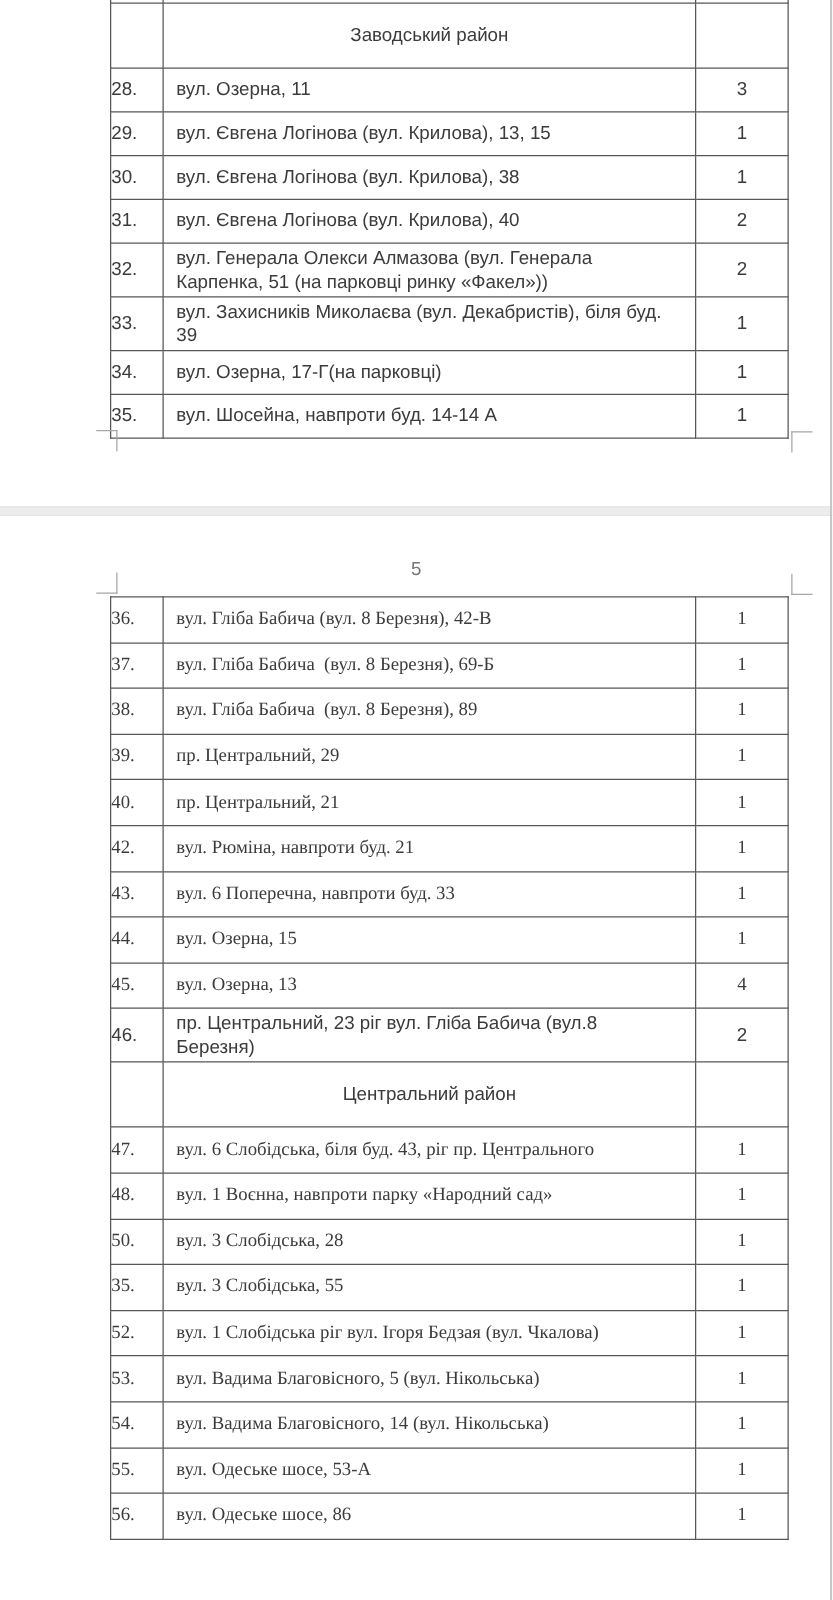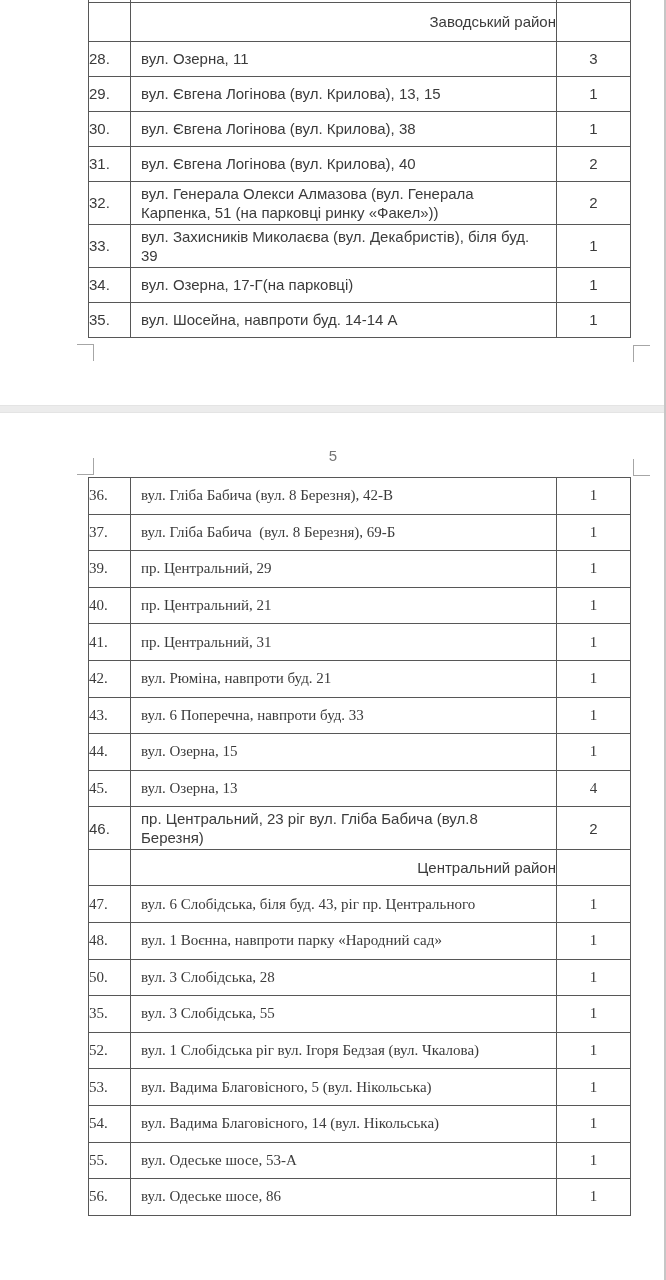--- a/index.html
+++ b/index.html
@@ -51,7 +51,7 @@
   td.addr  { width: 426px; text-align: left; padding: 2px 6px 2px 10px;
              white-space: pre-wrap; line-height: 19px; }
   td.cnt   { width: 74px;  text-align: center; padding: 0; }
-  td.district { text-align: right; padding: 0; white-space: normal; }
+  td.district { text-align: center; padding: 16px; white-space: normal; }
 
   #t4 tr.sliver td { height: 2px; padding: 0; line-height: 0; border-top: none; }
   #t4 tr.hdr td { height: 39px; }

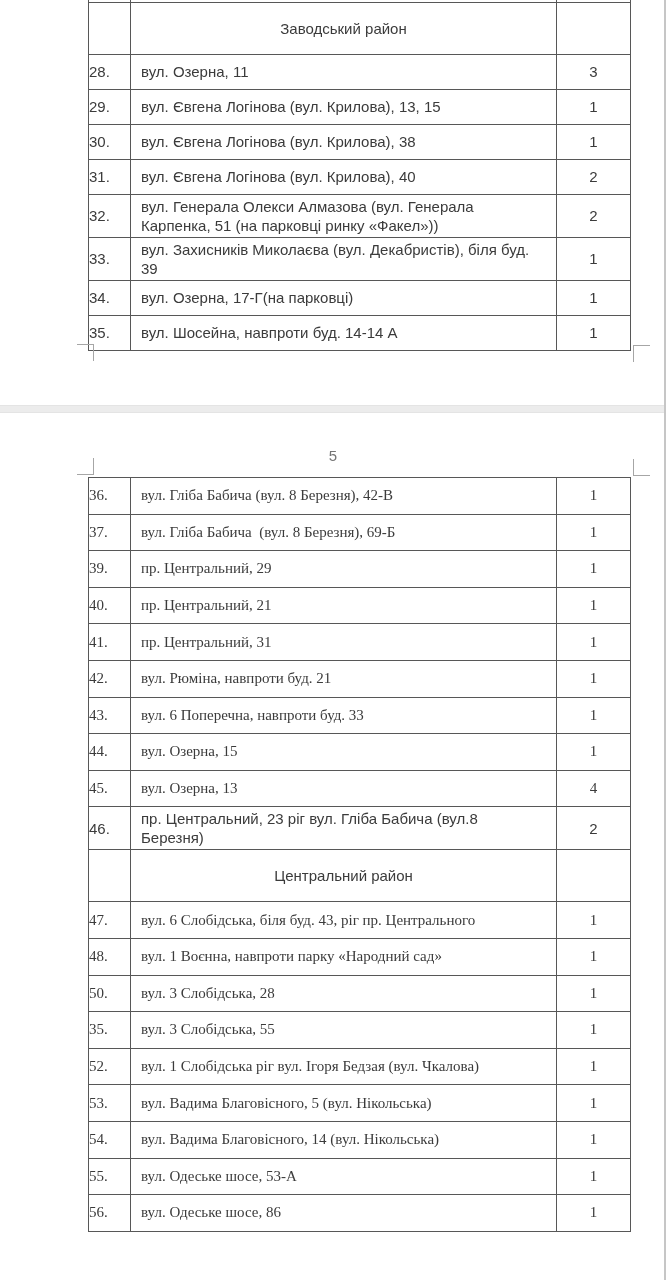--- a/index.html
+++ b/index.html
@@ -165,6 +165,11 @@
         <td class="cnt">1</td>
       </tr>
       <tr class="s">
+        <td class="num">38.</td>
+        <td class="addr">вул. Гліба Бабича  (вул. 8 Березня), 89</td>
+        <td class="cnt">1</td>
+      </tr>
+      <tr class="s">
         <td class="num">39.</td>
         <td class="addr">пр. Центральний, 29</td>
         <td class="cnt">1</td>

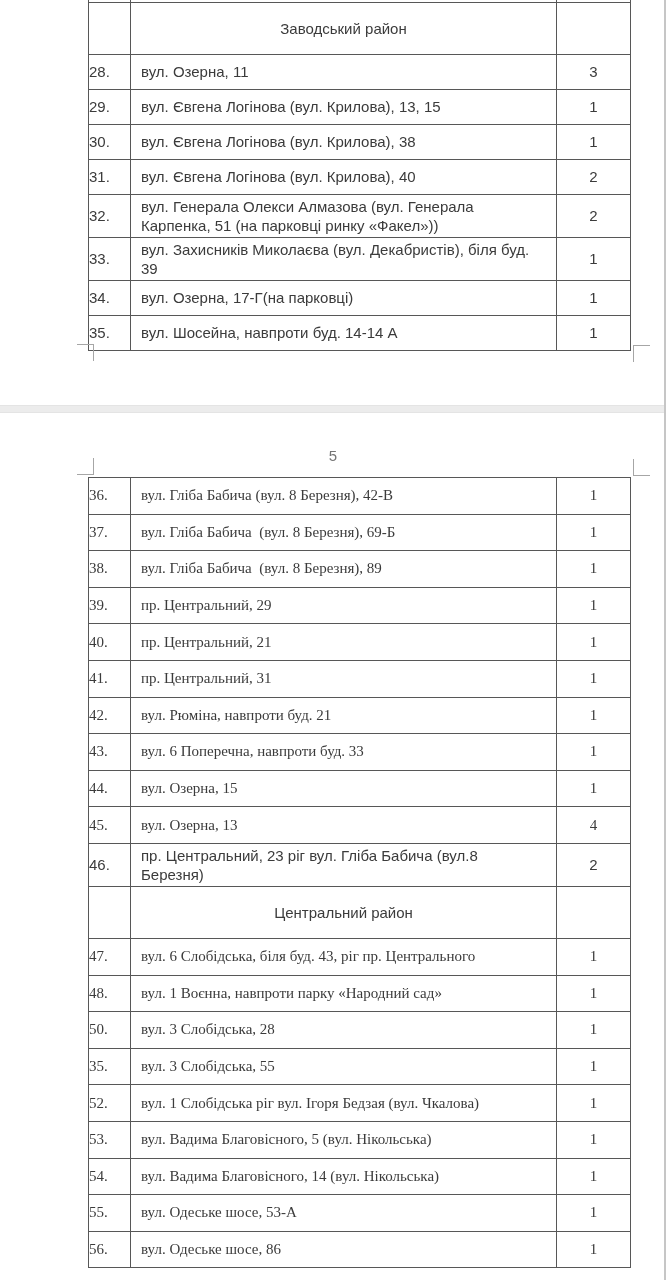--- a/index.html
+++ b/index.html
@@ -180,11 +180,6 @@
         <td class="cnt">1</td>
       </tr>
       <tr class="s">
-        <td class="num">41.</td>
-        <td class="addr">пр. Центральний, 31</td>
-        <td class="cnt">1</td>
-      </tr>
-      <tr class="s">
         <td class="num">42.</td>
         <td class="addr">вул. Рюміна, навпроти буд. 21</td>
         <td class="cnt">1</td>

